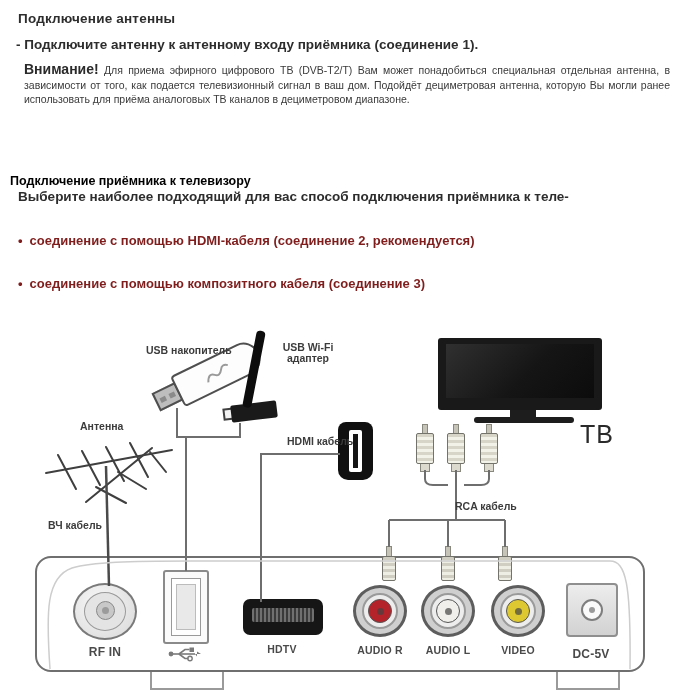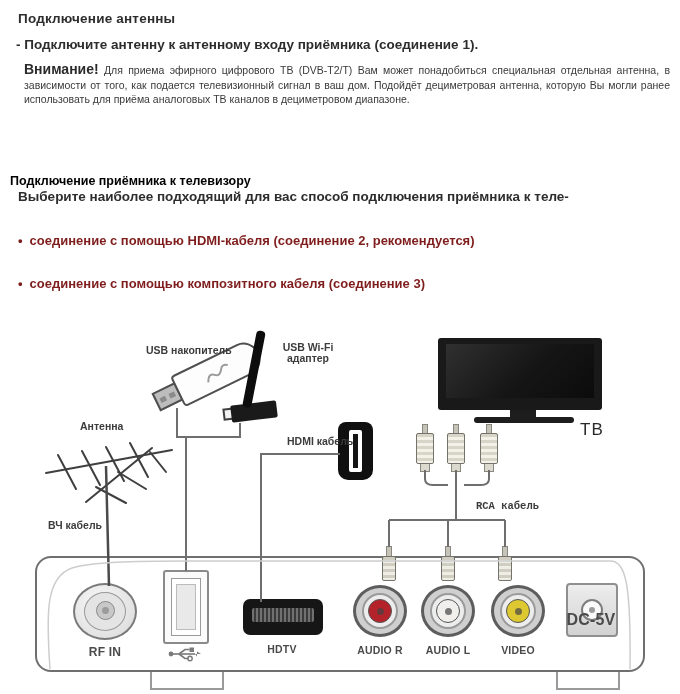--- a/index.html
+++ b/index.html
@@ -22,7 +22,7 @@
   
   .lbl { position:absolute; font-size:10.5px; font-weight:700; color:#3c3c3c; z-index:6; }
   .lbl-center { text-align:center; white-space:pre-line; line-height:11px; }
-  .tvlbl { position:absolute; font-size:17px; font-weight:500; color:#2a2a2a; z-index:6; letter-spacing:1px; }
+  .tvlbl { position:absolute; font-size:25px; font-weight:500; color:#2a2a2a; z-index:6; letter-spacing:1px; }
   .portlbl { position:absolute; font-size:10.5px; font-weight:600; color:#4a4a4a; text-align:center; letter-spacing:.2px; z-index:6; }
   
   #lines { position:absolute; left:0; top:0; width:680px; height:694px; z-index:5; pointer-events:none; }

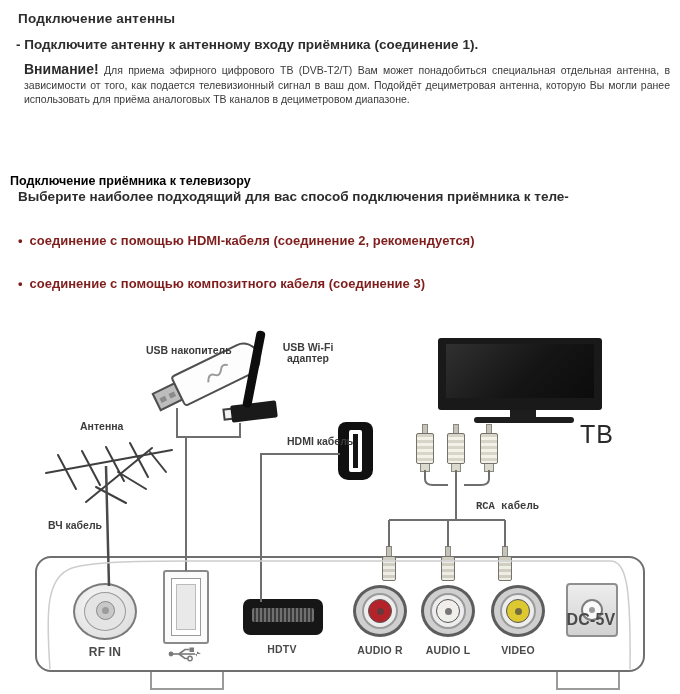--- a/index.html
+++ b/index.html
@@ -235,7 +235,7 @@
   <div class="lbl" style="left:80px; top:420px;">Антенна</div>
   <div class="lbl" style="left:277px; top:435px;margin-left:10px;">HDMI кабель</div>
   <div class="lbl" style="left:48px; top:519px;">ВЧ кабель</div>
-  <div class="lbl" style="left:476px; top:500px;font-family:Liberation Mono, monospace;">RCA кабель</div>
+  <div class="lbl" style="left:455px; top:500px;">RCA кабель</div>
   <div class="tvlbl" style="left:580px; top:420px;">ТВ</div>
 
   <div class="portlbl" style="left:72px; top:645px; width:66px; font-size:12px;">RF IN</div>

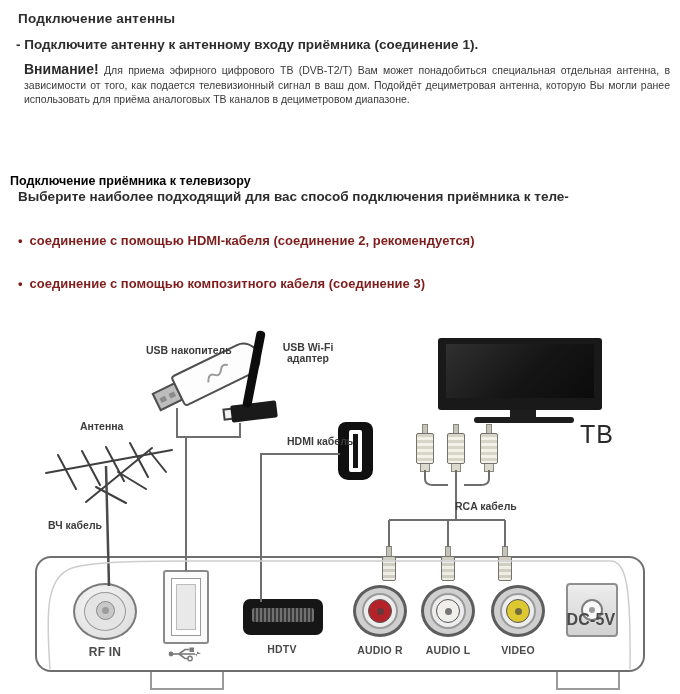--- a/index.html
+++ b/index.html
@@ -254,7 +254,7 @@
   <div class="portlbl" style="left:346px; top:644px; width:68px;">AUDIO R</div>
   <div class="portlbl" style="left:414px; top:644px; width:68px;text-align:center;">AUDIO L</div>
   <div class="portlbl" style="left:486px; top:644px; width:64px;">VIDEO</div>
-  <div class="portlbl" style="left:558px; top:611px; width:66px; font-size:16px;">DC-5V</div>
+  <div class="portlbl" style="left:558px; top:647px; width:66px; font-size:12px;">DC-5V</div>
 
 </div>
 

